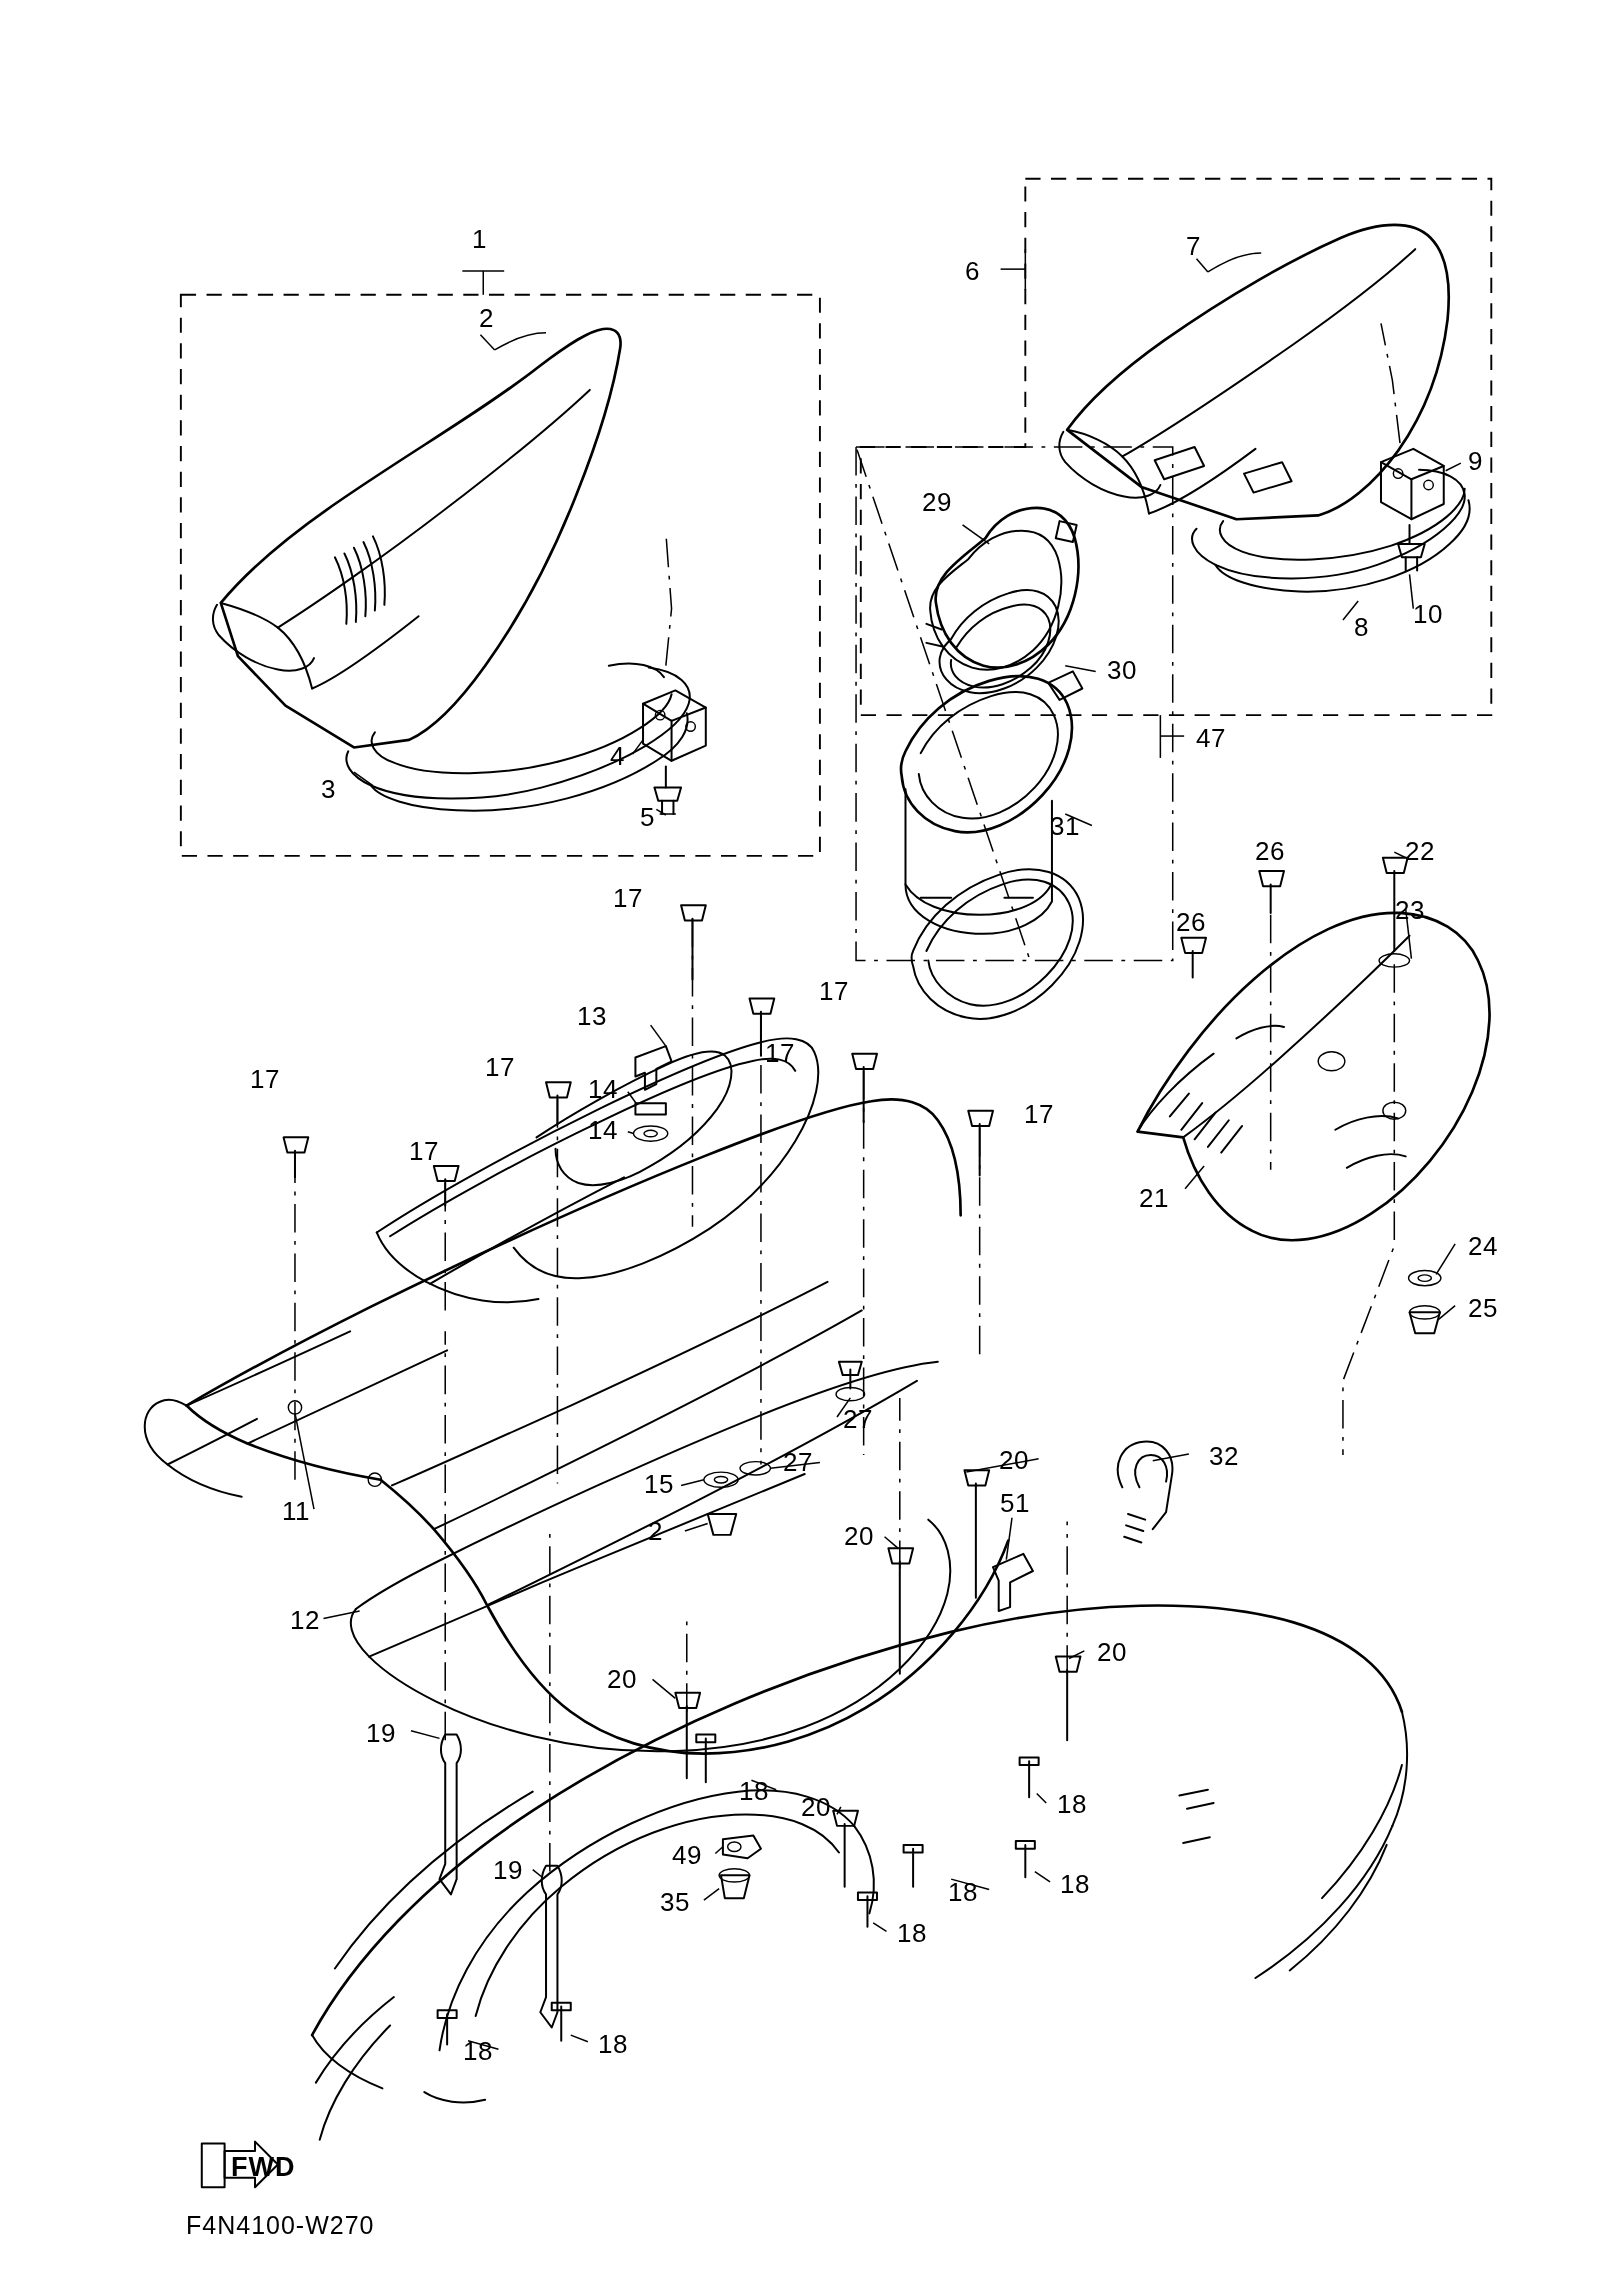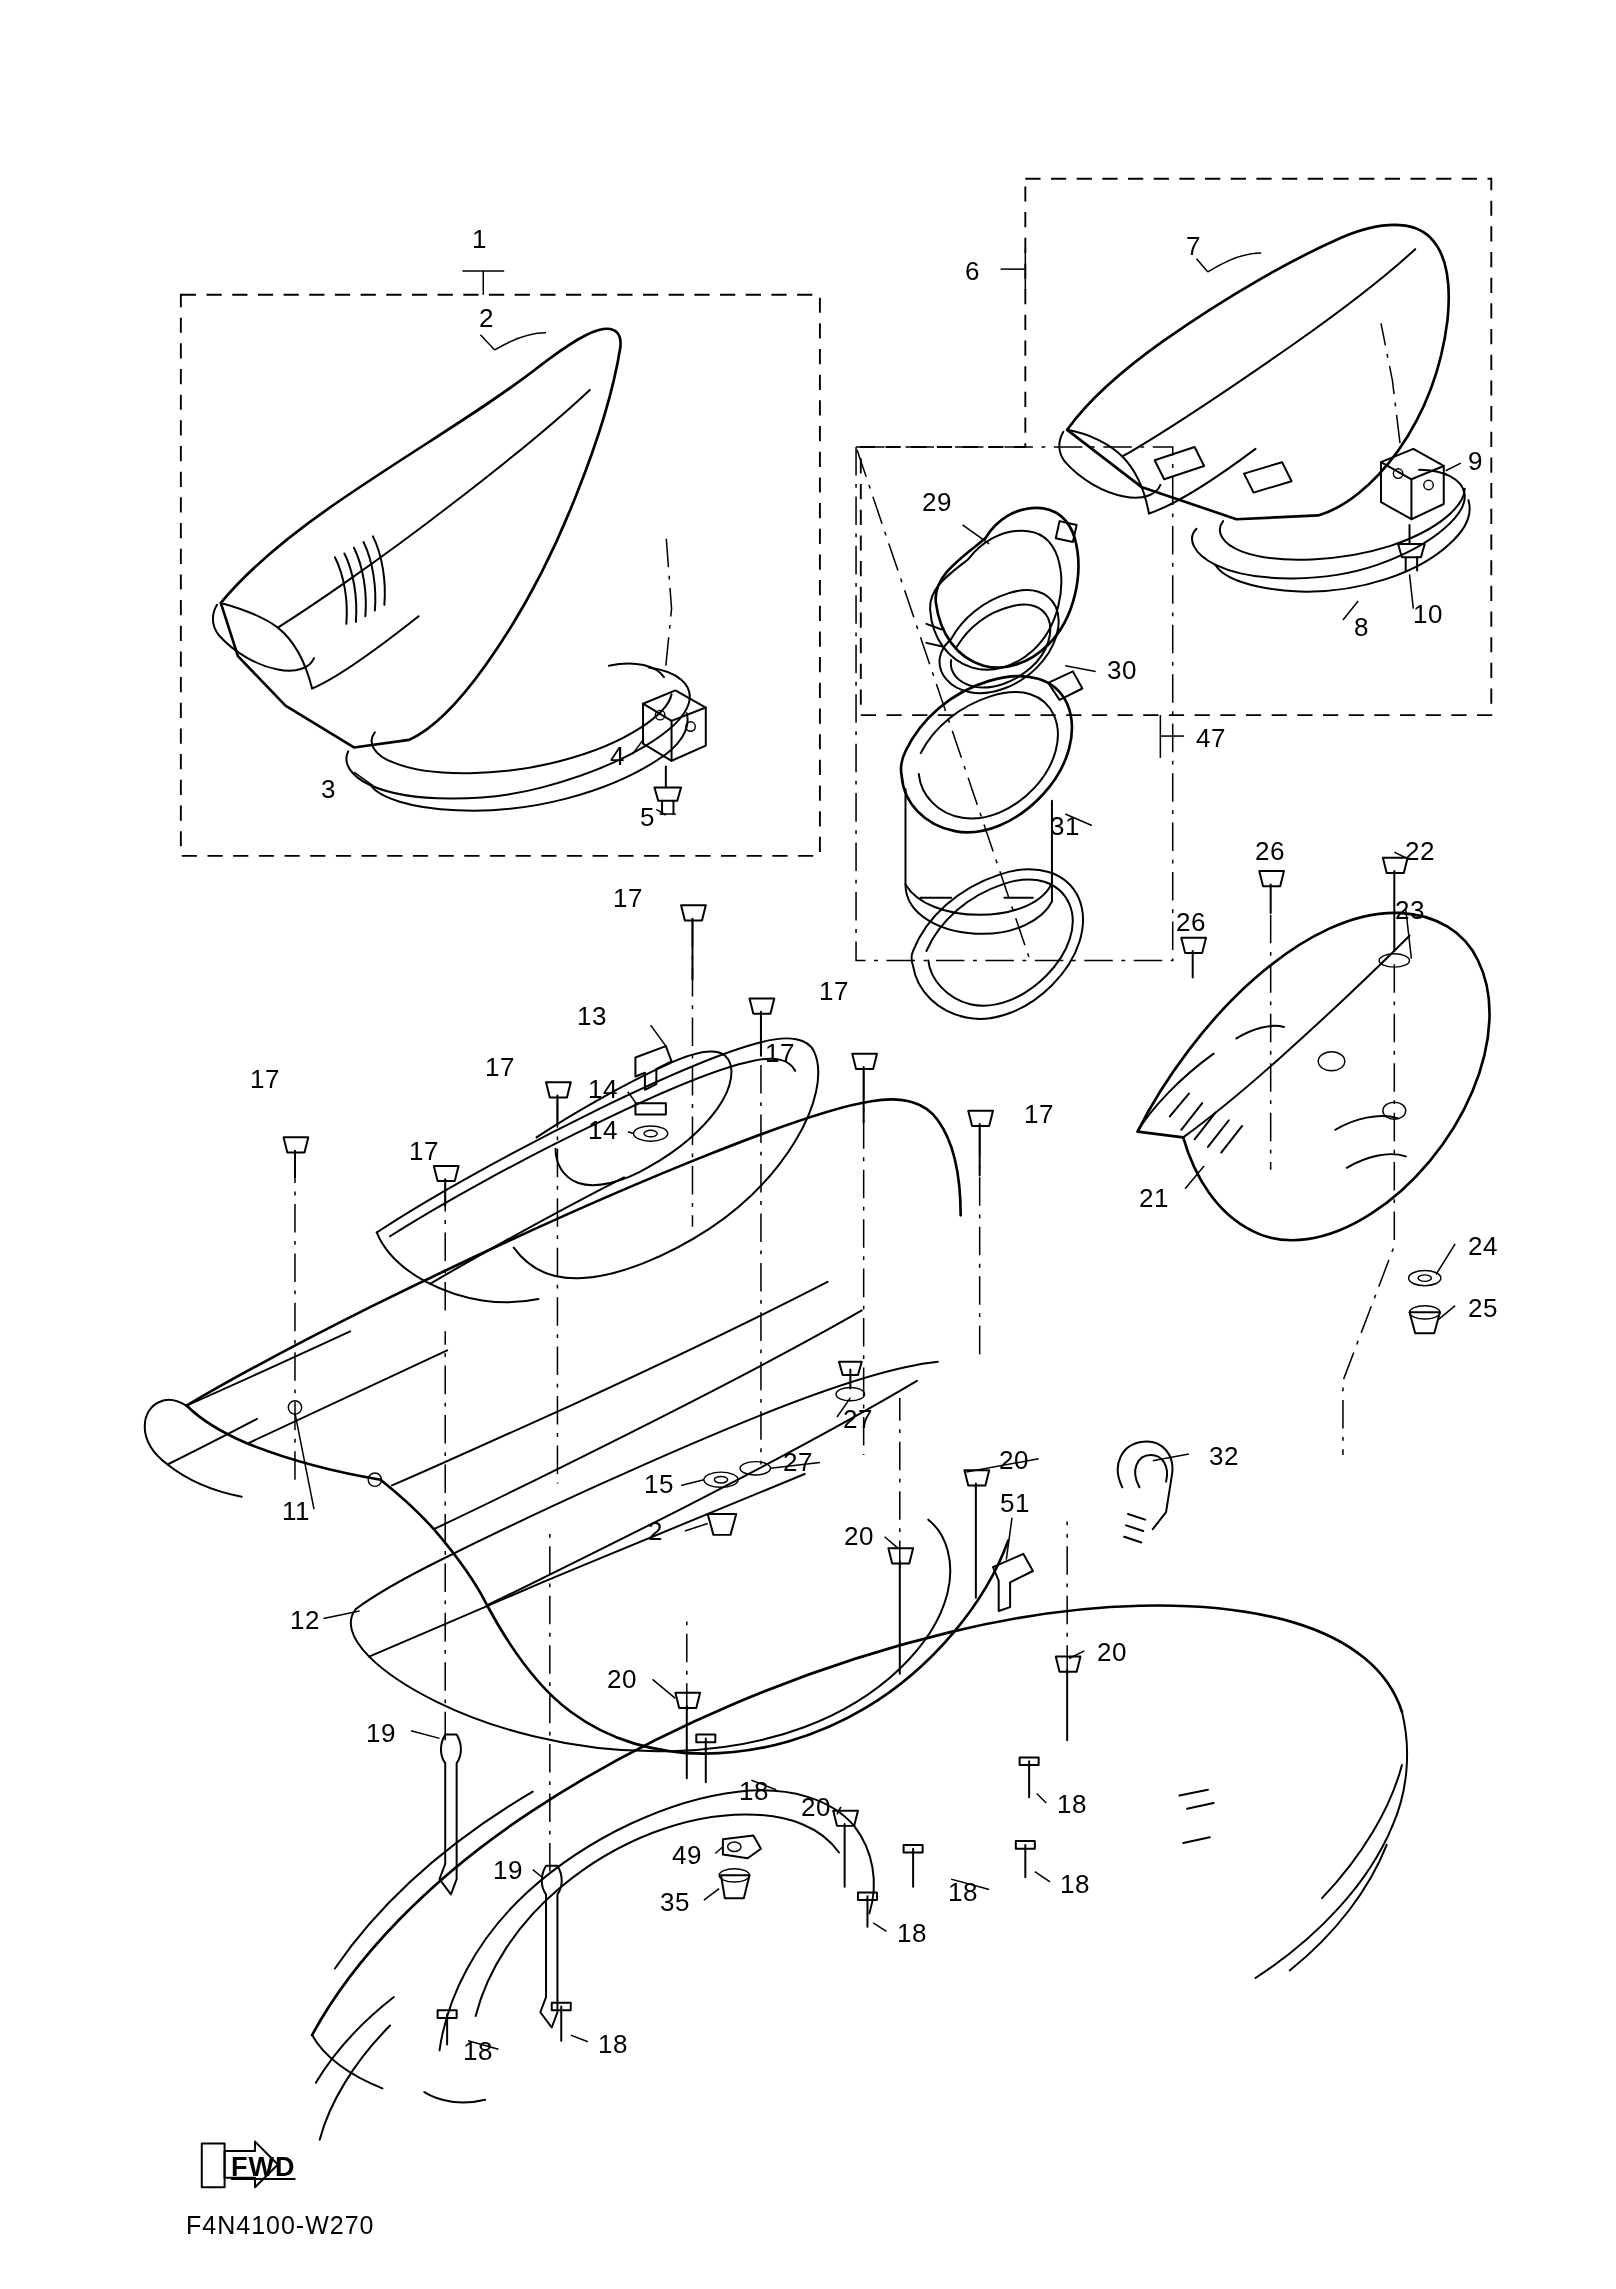--- a/index.html
+++ b/index.html
@@ -10,7 +10,7 @@
   .cal{position:absolute;font-size:26px;font-weight:400;letter-spacing:0.5px;
        color:#000;white-space:nowrap;}
   .part-code{position:absolute;font-size:25px;letter-spacing:1px;}
-  .fwd-txt{position:absolute;font-size:27px;font-weight:700;letter-spacing:1px;text-decoration:underline;}
+  .fwd-txt{position:absolute;font-size:27px;font-weight:700;letter-spacing:1px;}
 </style>
 </head>
 <body>

